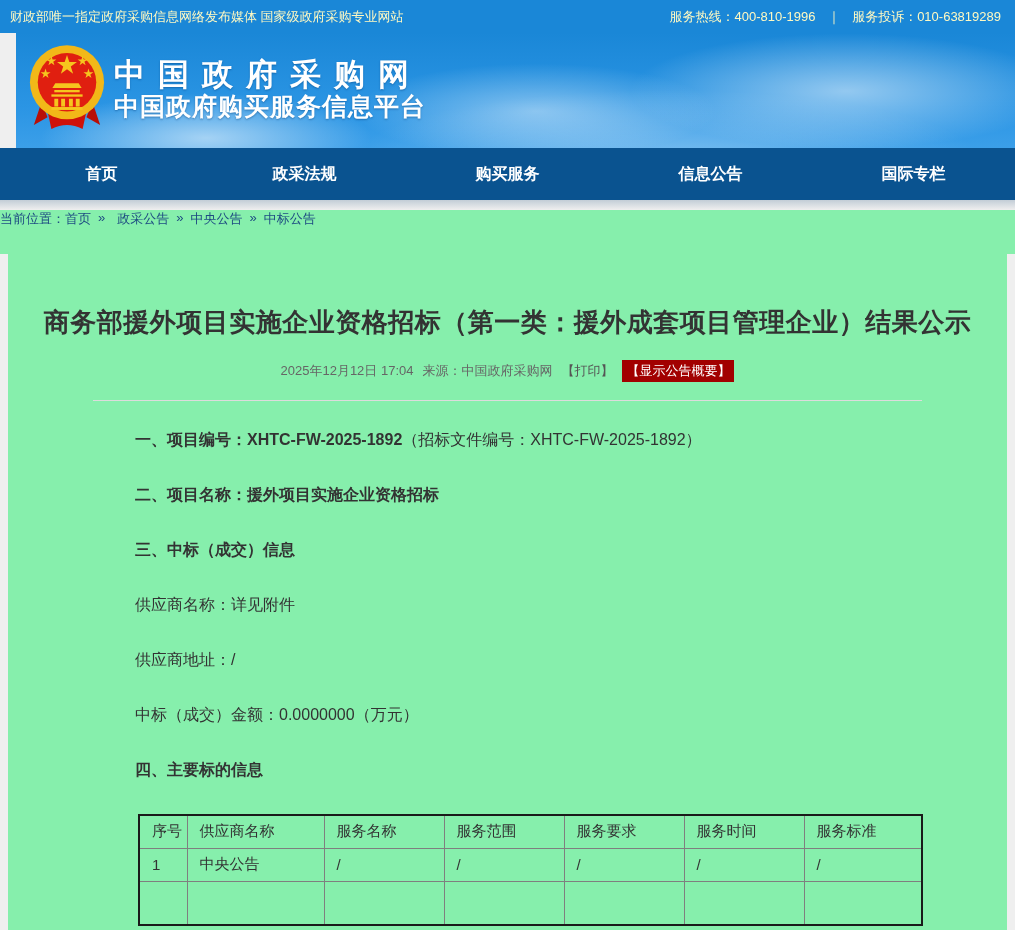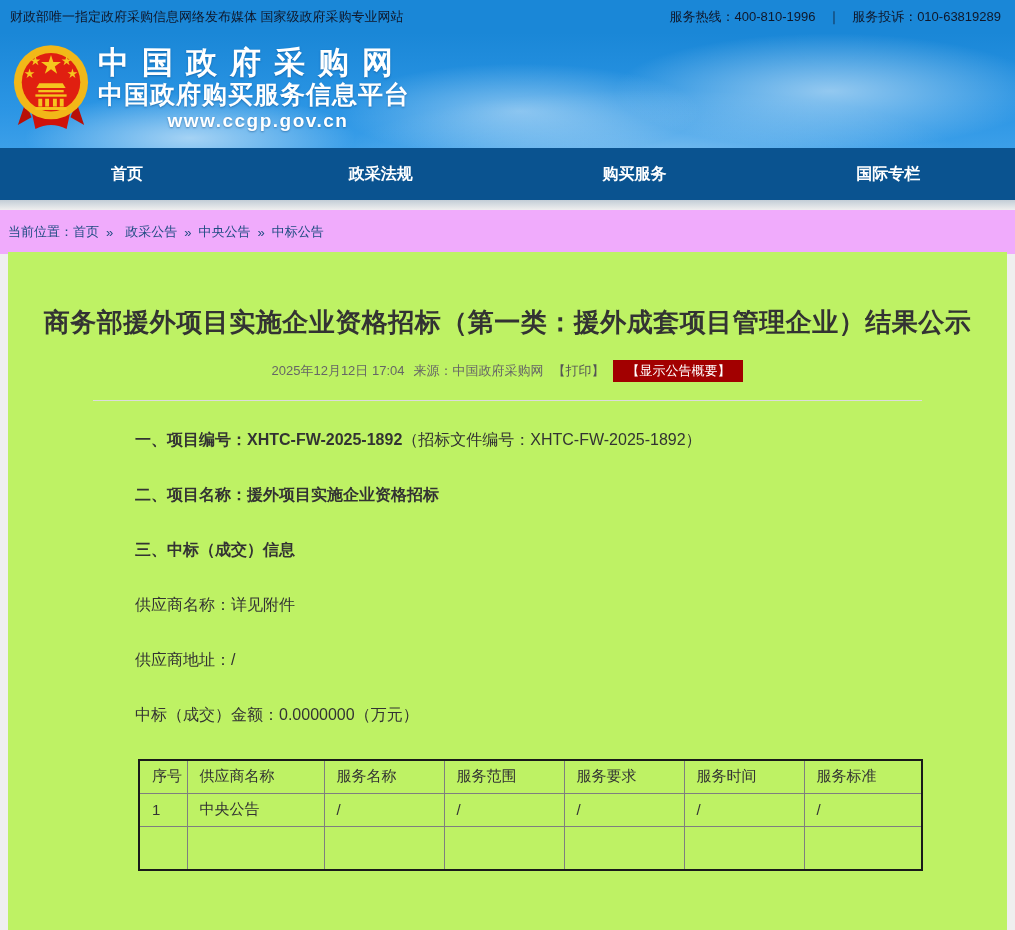--- a/index.html
+++ b/index.html
@@ -12,7 +12,7 @@
 
   
   .topbar {
-    height:33px; background:#1a87d7; color:#0f172a; font-size:13px;
+    height:33px; background:#1a87d7; color:#fef9c3; font-size:13px;
     display:flex; align-items:center; justify-content:space-between;
     padding:0 14px 0 10px;
   }

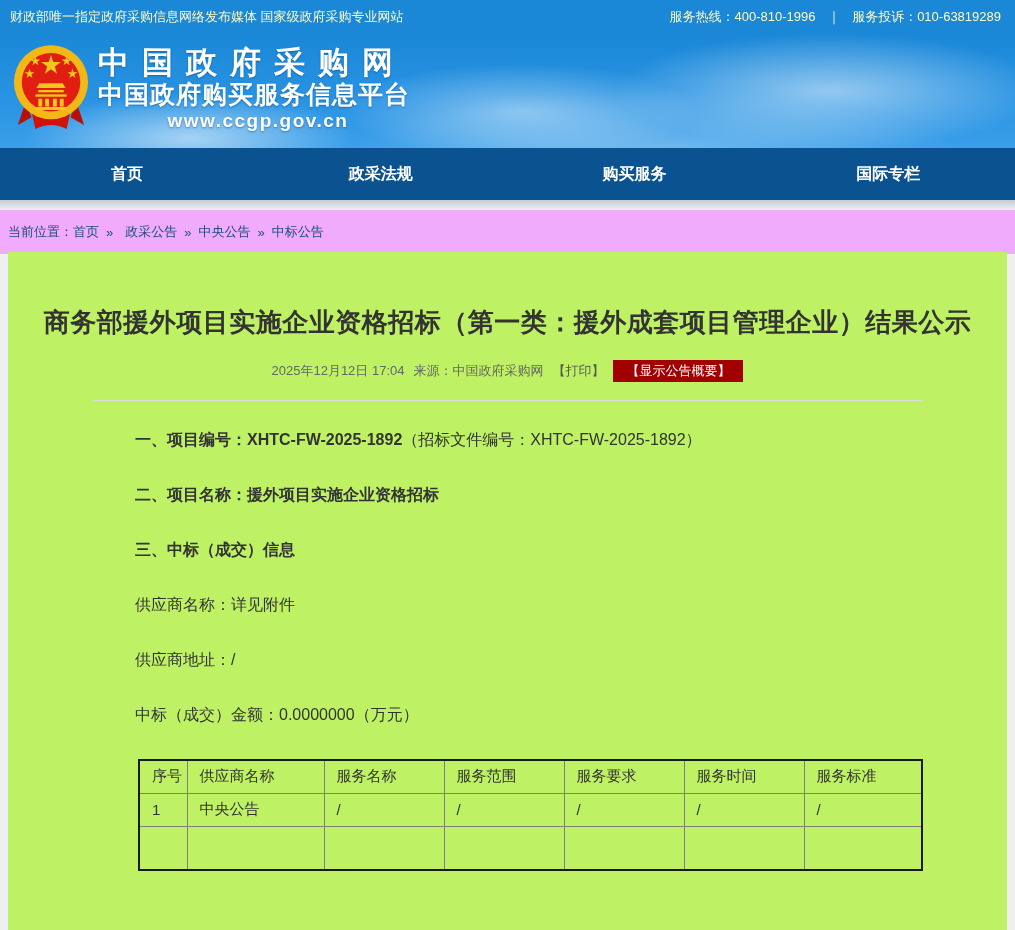--- a/index.html
+++ b/index.html
@@ -27,6 +27,7 @@
       radial-gradient(ellipse 300px 80px at 830px 58px, rgba(255,255,255,.5), rgba(255,255,255,0) 72%),
       radial-gradient(ellipse 420px 95px at 650px 128px, rgba(255,255,255,.32), rgba(255,255,255,0) 75%),
       linear-gradient(180deg,#1a87d7 0%, #2b95e4 65%, #3b9fe9 100%);
+    margin-left: 16px;
   }
   .brand { position:absolute; left:12px; top:10px; display:flex; align-items:center; cursor:pointer; }
   .emblem { width:78px; height:92px; margin-right:8px; flex:0 0 auto; }

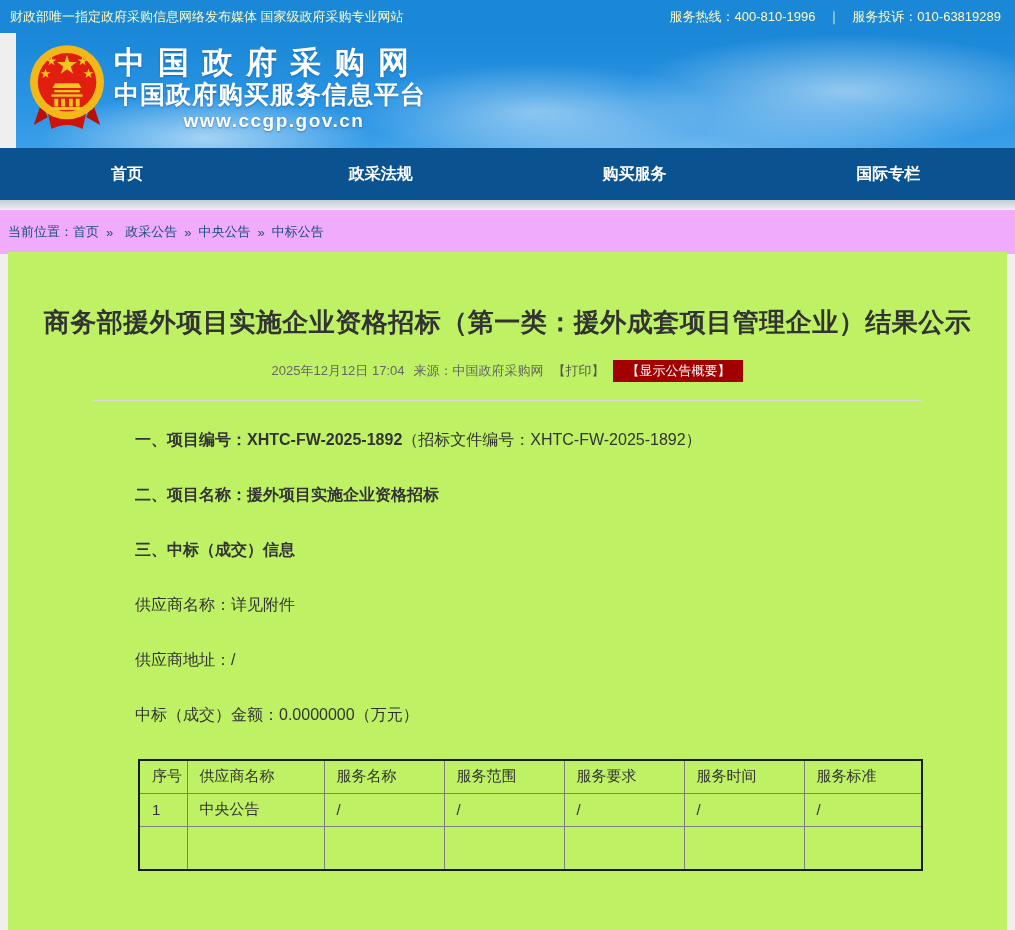--- a/index.html
+++ b/index.html
@@ -135,7 +135,6 @@
       <div class="brand-text">
         <div class="site-name">中国政府采购网</div>
         <div class="site-subtitle">中国政府购买服务信息平台</div>
-        <div class="site-url">www.ccgp.gov.cn</div>
       </div>
     </div>
   </div>

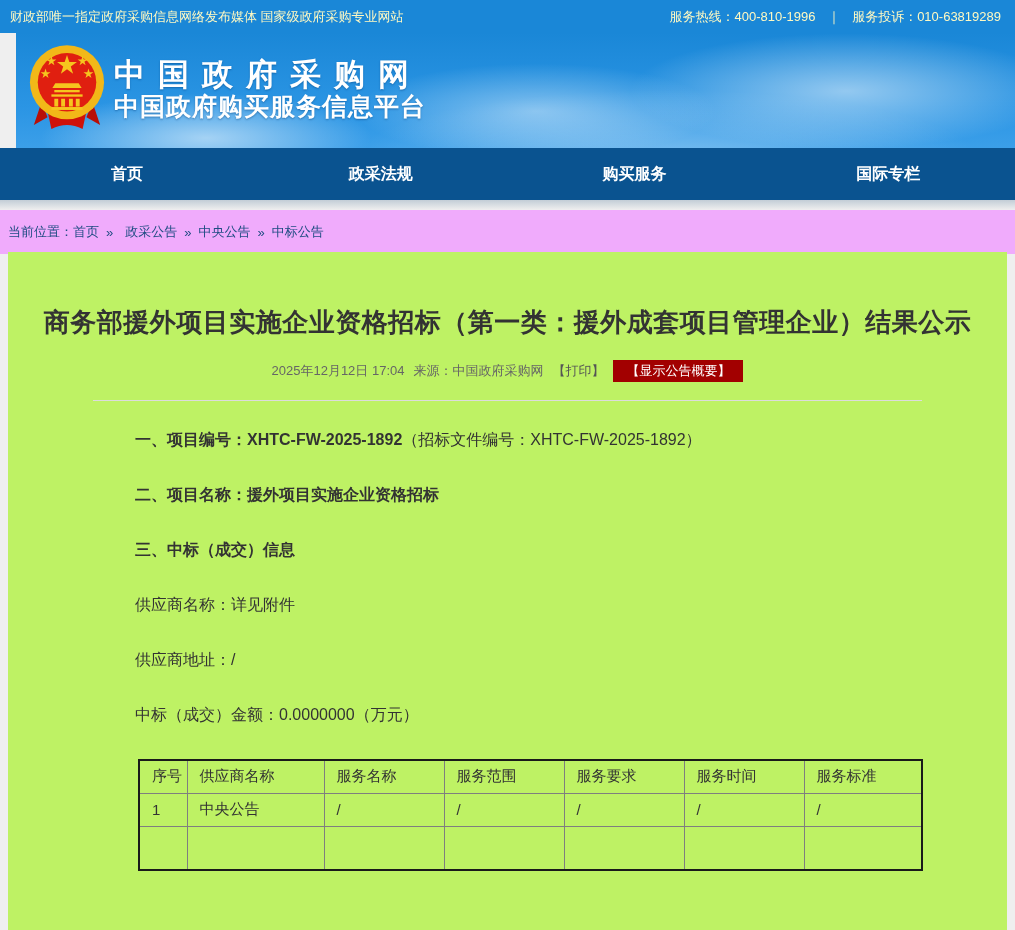--- a/index.html
+++ b/index.html
@@ -143,6 +143,7 @@
     <div class="nav-item">首页</div>
     <div class="nav-item">政采法规</div>
     <div class="nav-item">购买服务</div>
+    <div class="nav-item">信息公告</div>
     <div class="nav-item">国际专栏</div>
   </div>
   <div class="nav-fade"></div>

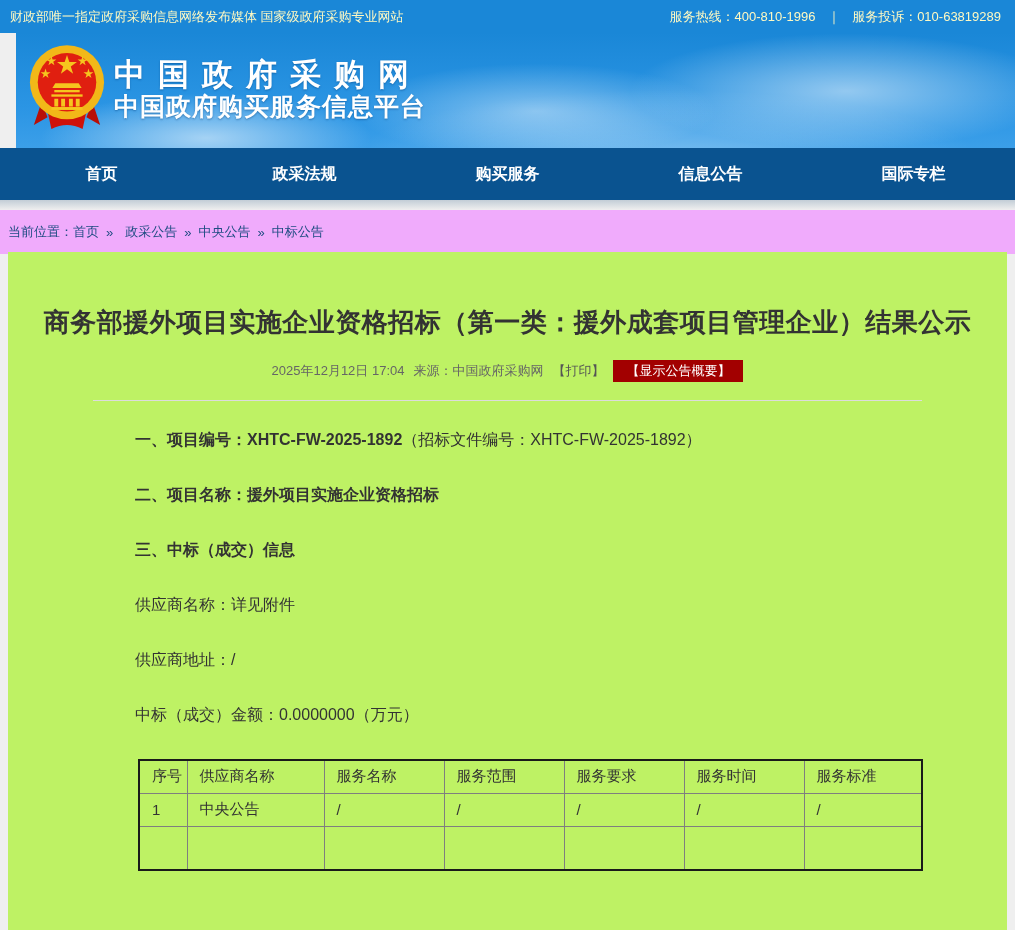--- a/index.html
+++ b/index.html
@@ -48,8 +48,8 @@
 
   
   .breadcrumb-row {
-    height:44px; background:#f0abfc; display:flex; align-items:center;
-    padding-left:8px; font-size:13px; color:#1e4c82;
+    height:44px; background:#86efac; display:flex; 
+    font-size:13px; color:#1e4c82;
   }
   .breadcrumb-row a { color:#1e4c82; text-decoration:none; cursor:pointer; }
   .crumb-sep { margin:0 7px; }

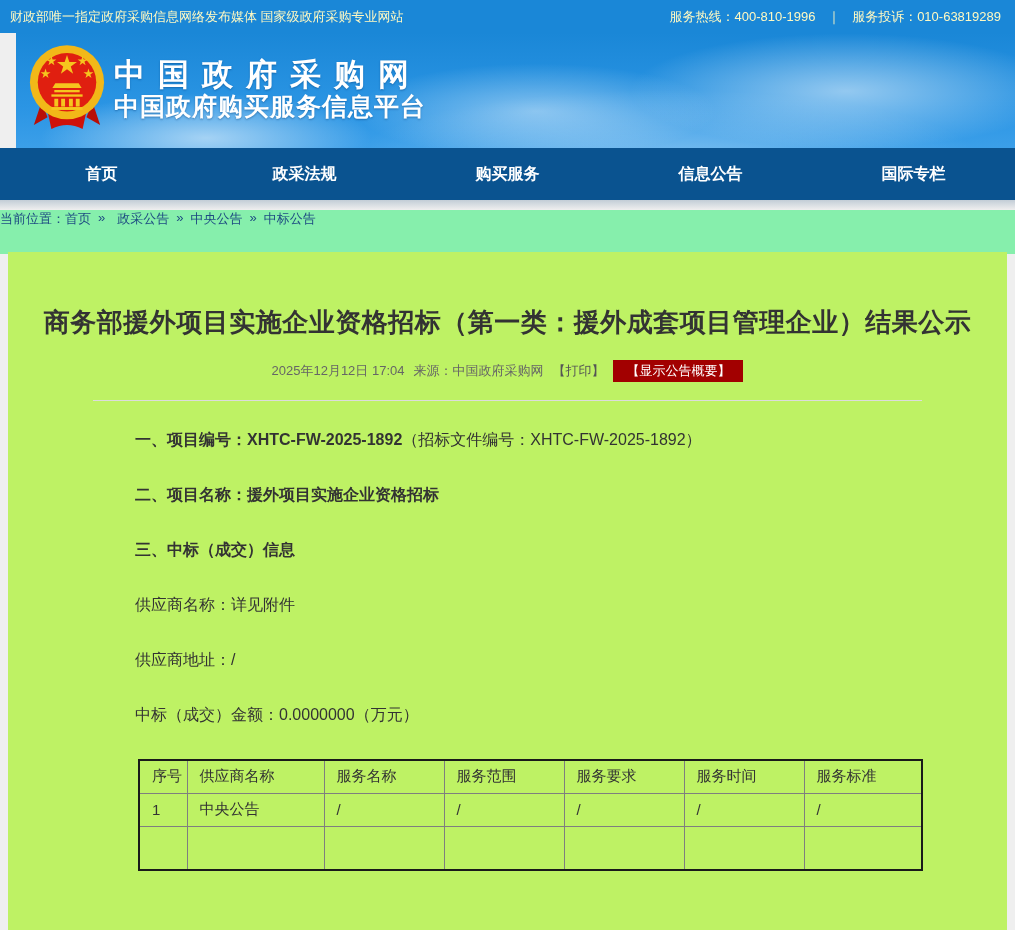--- a/index.html
+++ b/index.html
@@ -58,7 +58,7 @@
   
   .content {
     position:absolute; left:8px; right:8px; top:252px; bottom:0;
-    background:#bef264; padding-top:53px;
+    background:#86efac; padding-top:53px;
   }
   h1.article-title {
     font-size:26px; line-height:34px; color:#333; text-align:center;

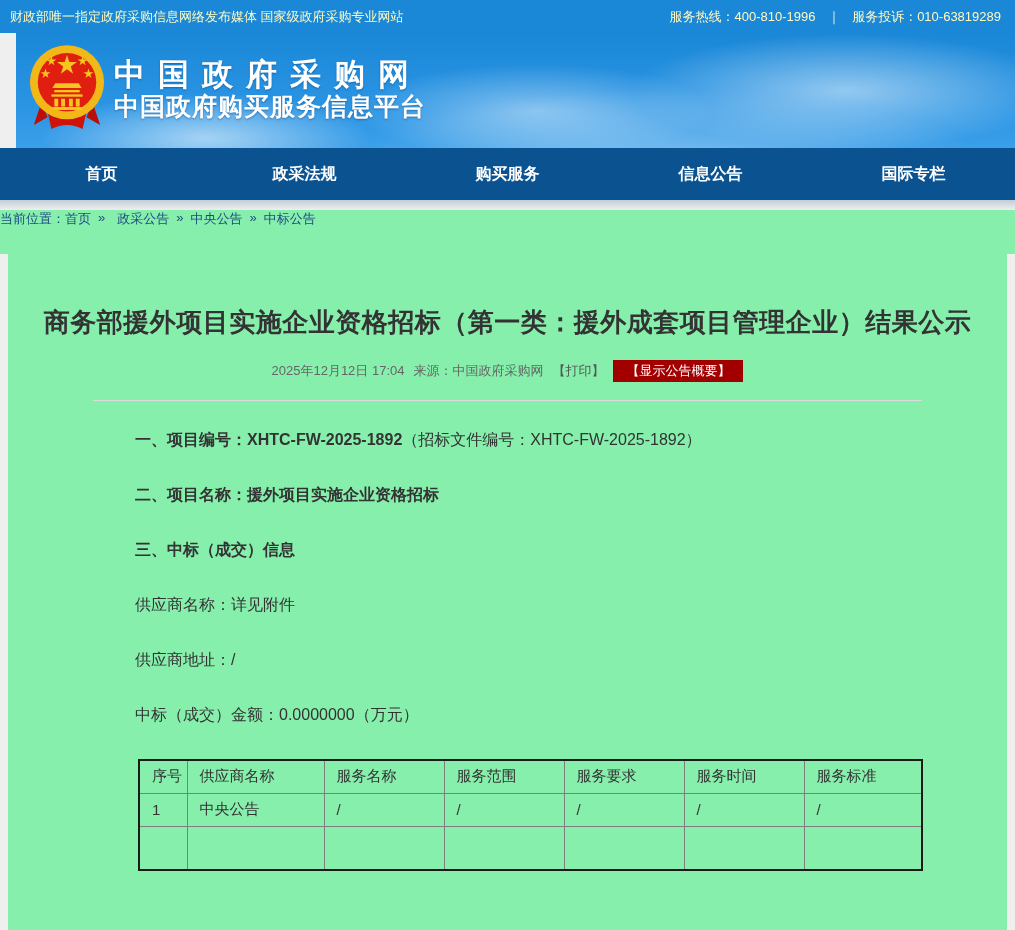--- a/index.html
+++ b/index.html
@@ -70,7 +70,7 @@
   }
   .print-btn { color:#555; cursor:pointer; text-decoration:none; }
   .summary-btn {
-    background:#a20000; color:#fff; padding:2px 13px; cursor:pointer;
+    background:#a20000; color:#fff; padding:2px 4px; cursor:pointer;
     text-decoration:none; font-size:13px;
   }
   .divider { border:none; border-top:1px solid #dcdcdc; margin:19px 85px 0; }

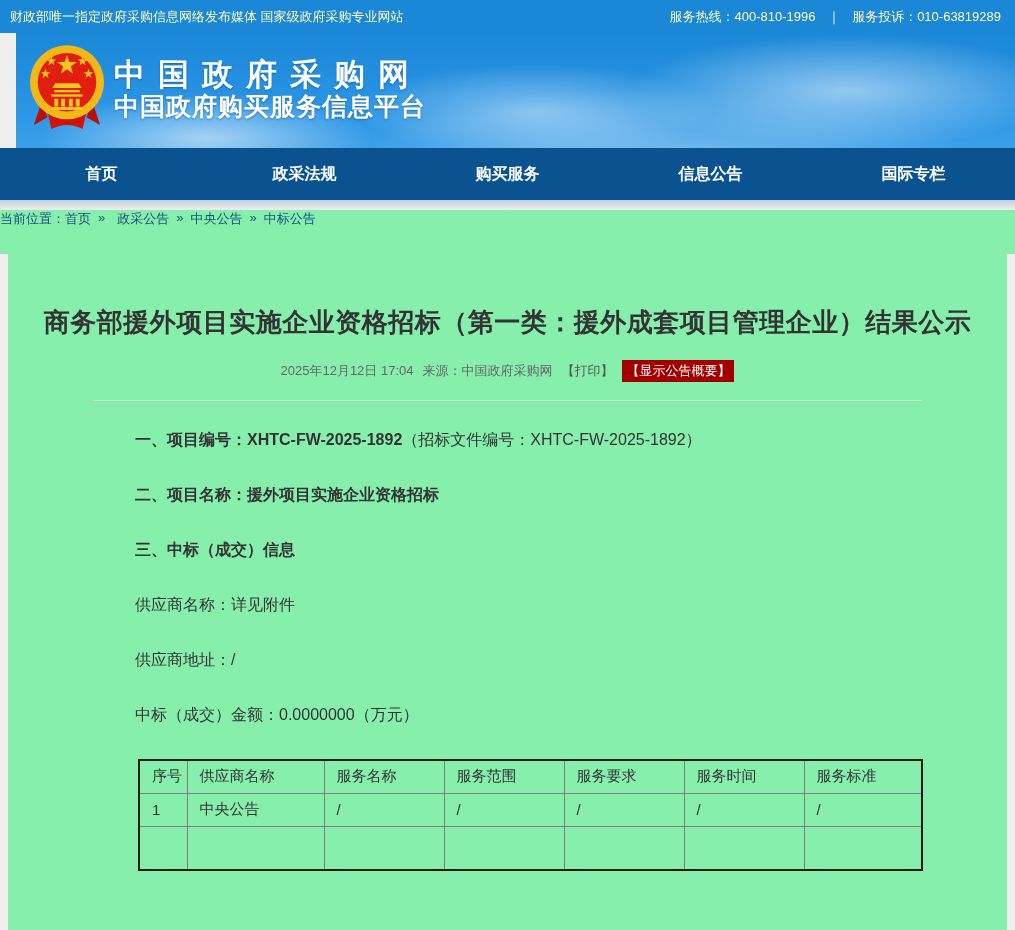--- a/index.html
+++ b/index.html
@@ -178,6 +178,7 @@
       <p><b></b><span>供应商名称：详见附件</span></p>
       <p><b></b><span>供应商地址：/</span></p>
       <p><b></b><span>中标（成交）金额：0.0000000（万元）</span></p>
+      <p><b>四、主要标的信息</b><span></span></p>
 
       <table class="bid-table">
         <colgroup>

